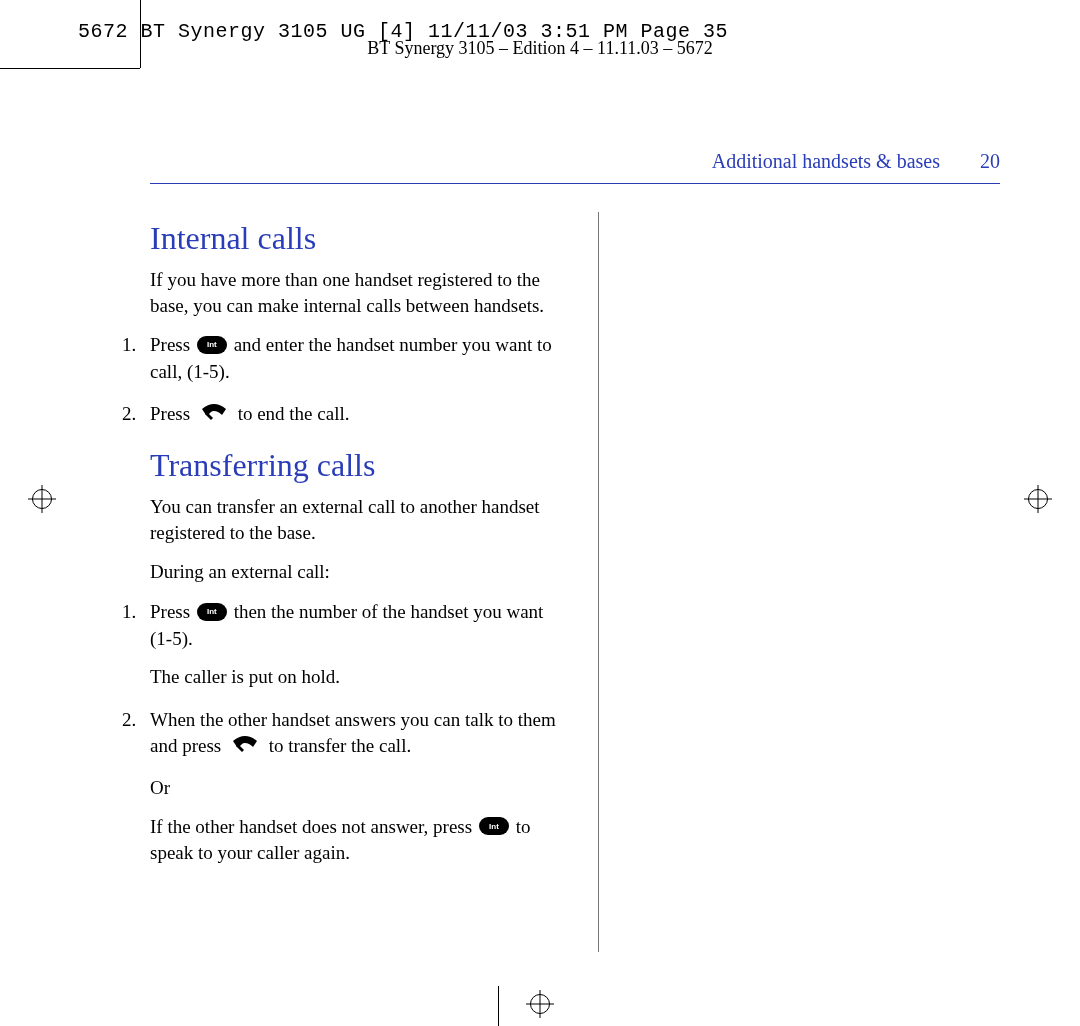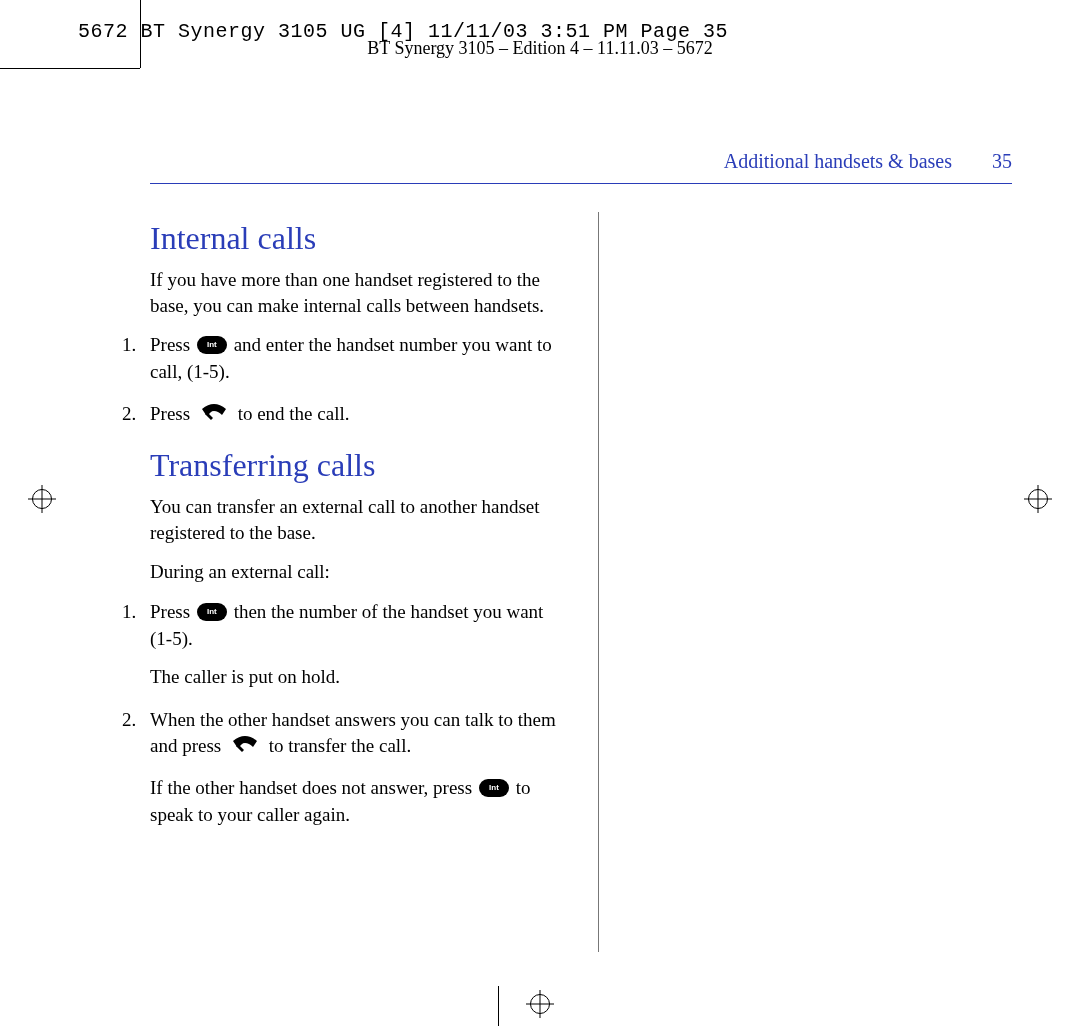--- a/index.html
+++ b/index.html
@@ -76,7 +76,7 @@
     position: absolute;
     top: 150px;
     left: 150px;
-    right: 68px;
+    right: 80px;
   }
   .running-head {
     display: flex;

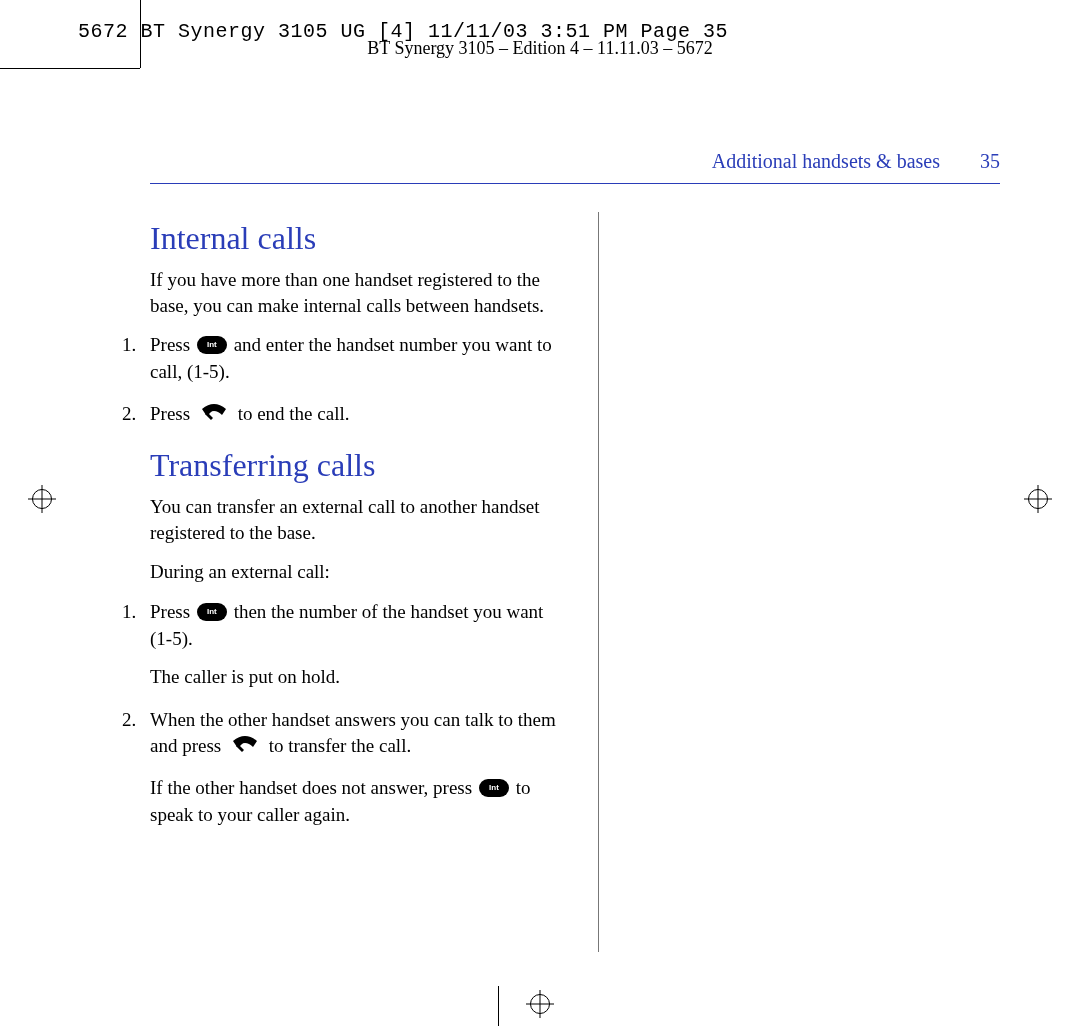--- a/index.html
+++ b/index.html
@@ -195,7 +195,7 @@
 
   <div class="running-head">
     <span>Additional handsets &amp; bases</span>
-    <span class="page-num">35</span>
+    <span class="page-num">20</span>
   </div>
 
   <div class="columns">

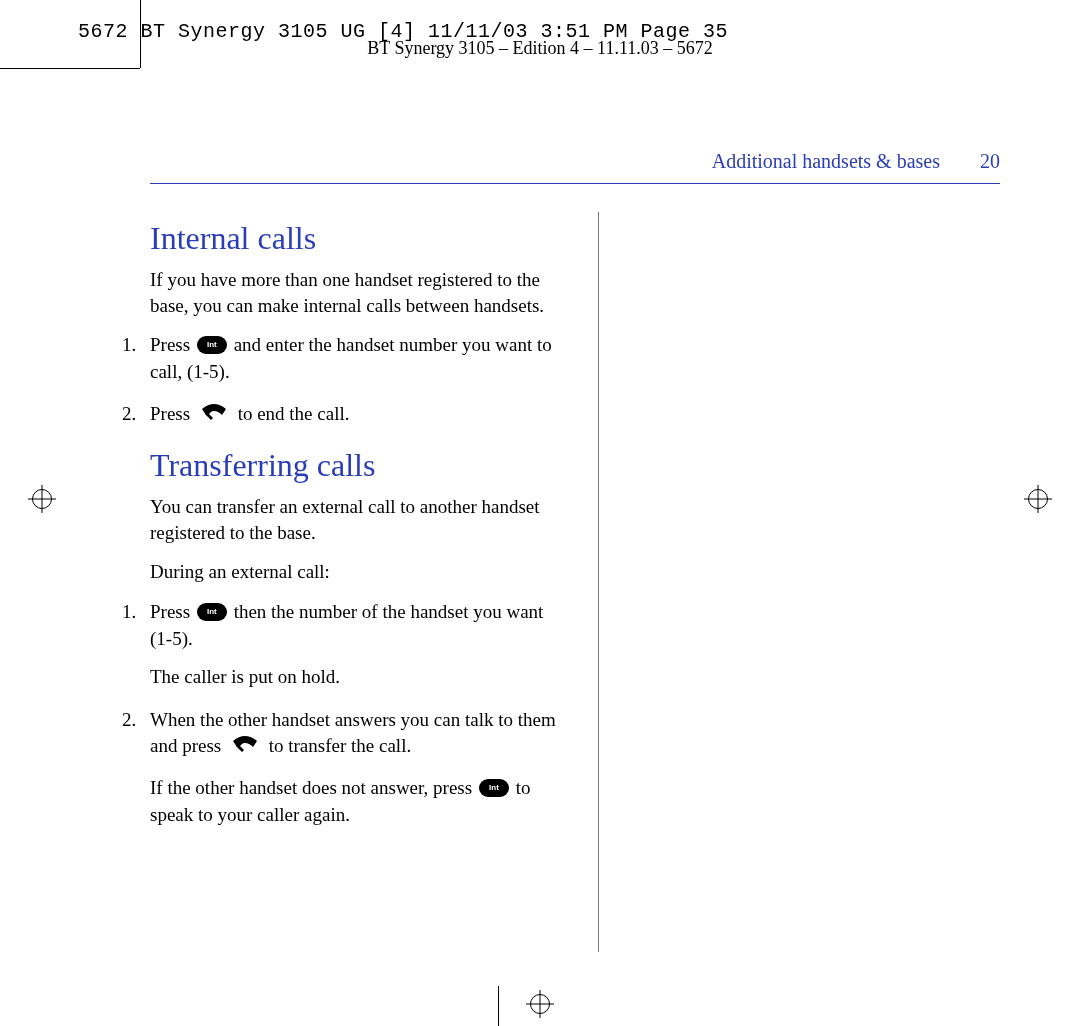--- a/index.html
+++ b/index.html
@@ -238,6 +238,7 @@
             </svg>
           </span>
           <span> to transfer the call.</span>
+          <div class="sub">Or</div>
           <div class="sub">
             <span>If the other handset does not answer, press </span><span class="icon-int">Int</span><span> to speak to your caller again.</span>
           </div>

